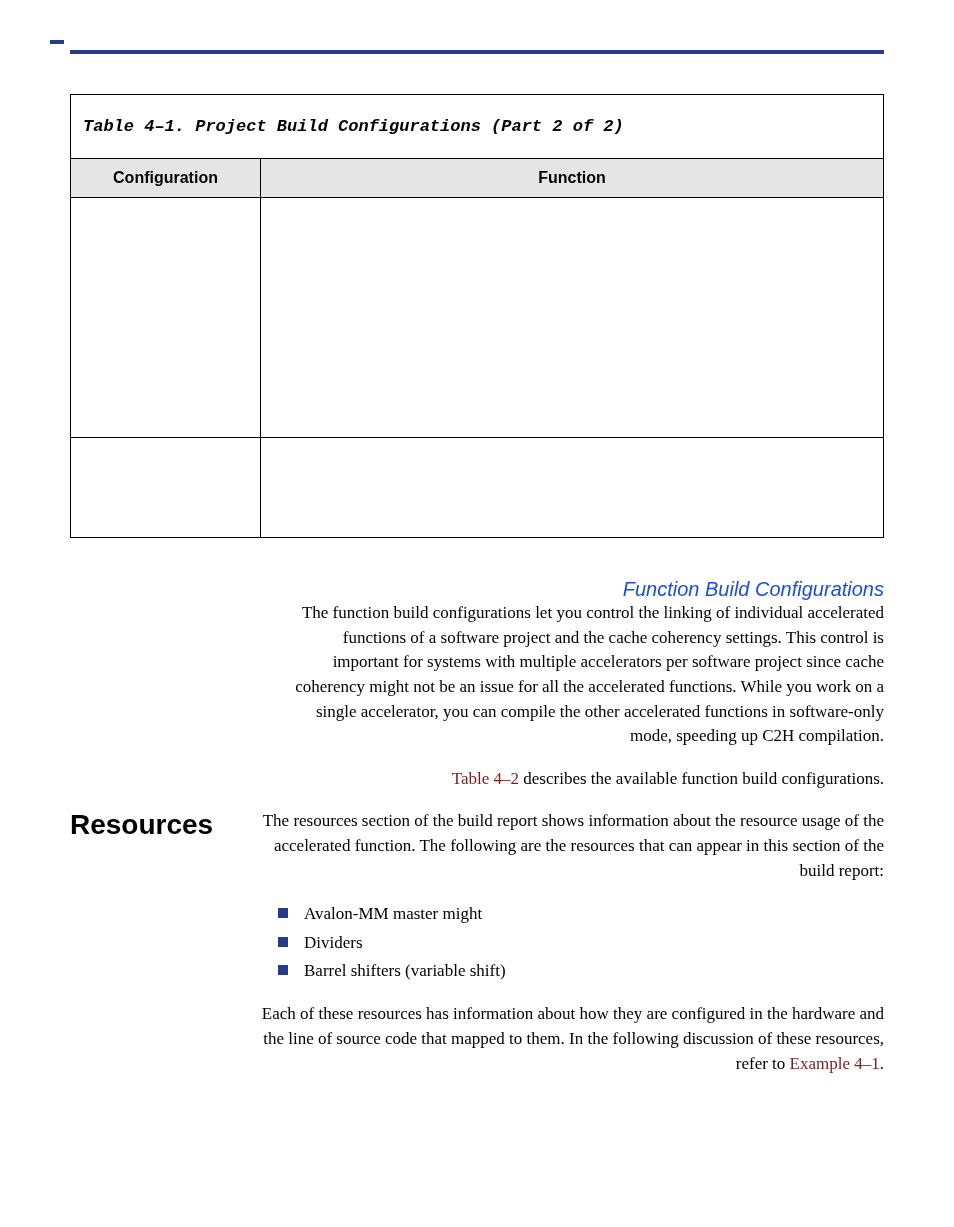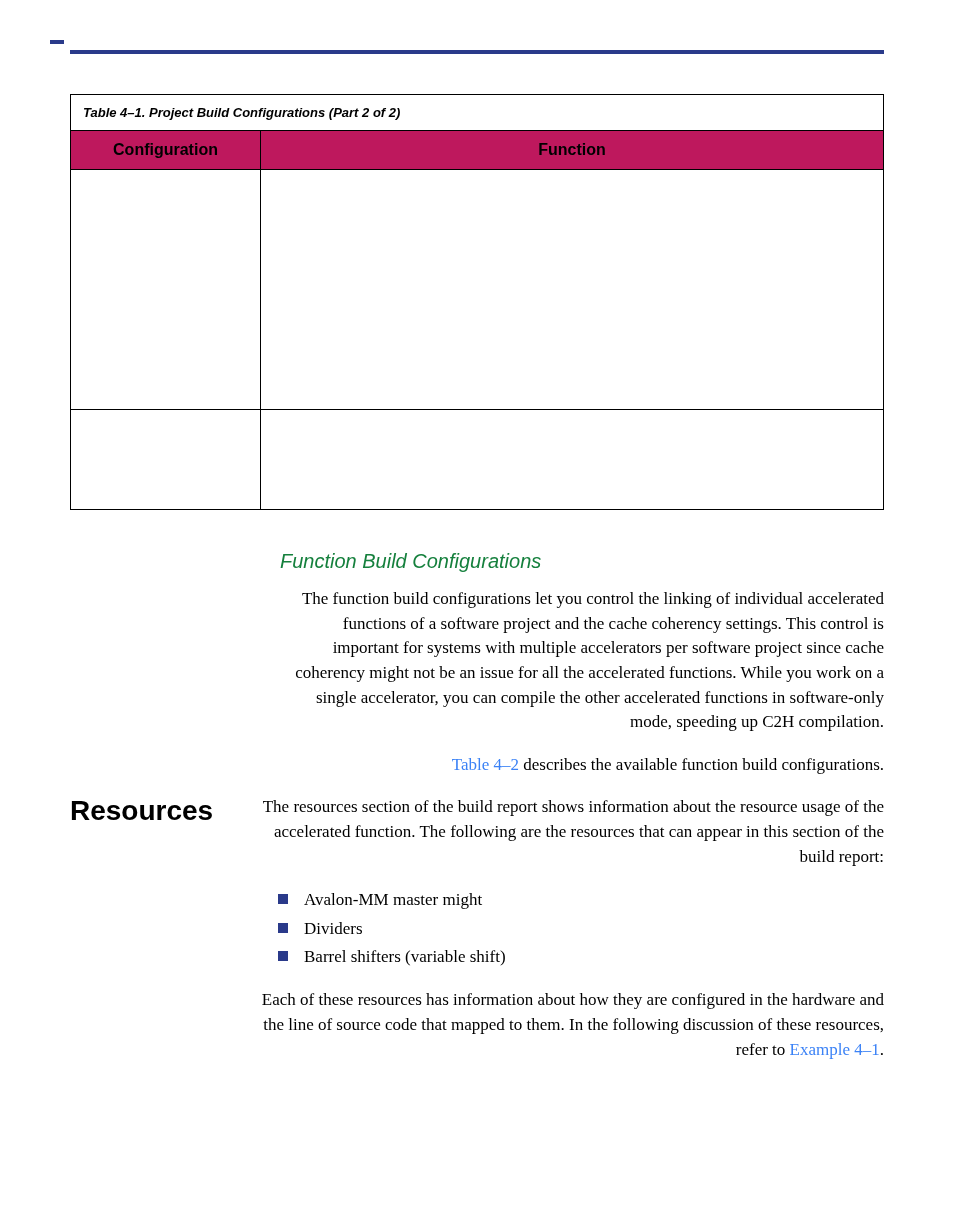--- a/index.html
+++ b/index.html
@@ -33,11 +33,11 @@
   }
   caption {
     text-align: left;
-    font-family: Liberation Sans, sans-serif;
+    font-family: Liberation Mono, monospace;
     font-weight: bold;
     font-style: italic;
-    font-size: 13px;
-    padding: 10px 12px;
+    font-size: 17px;
+    padding: 22px 12px;
     border: 1.5px solid #000;
     border-bottom: none;
   }

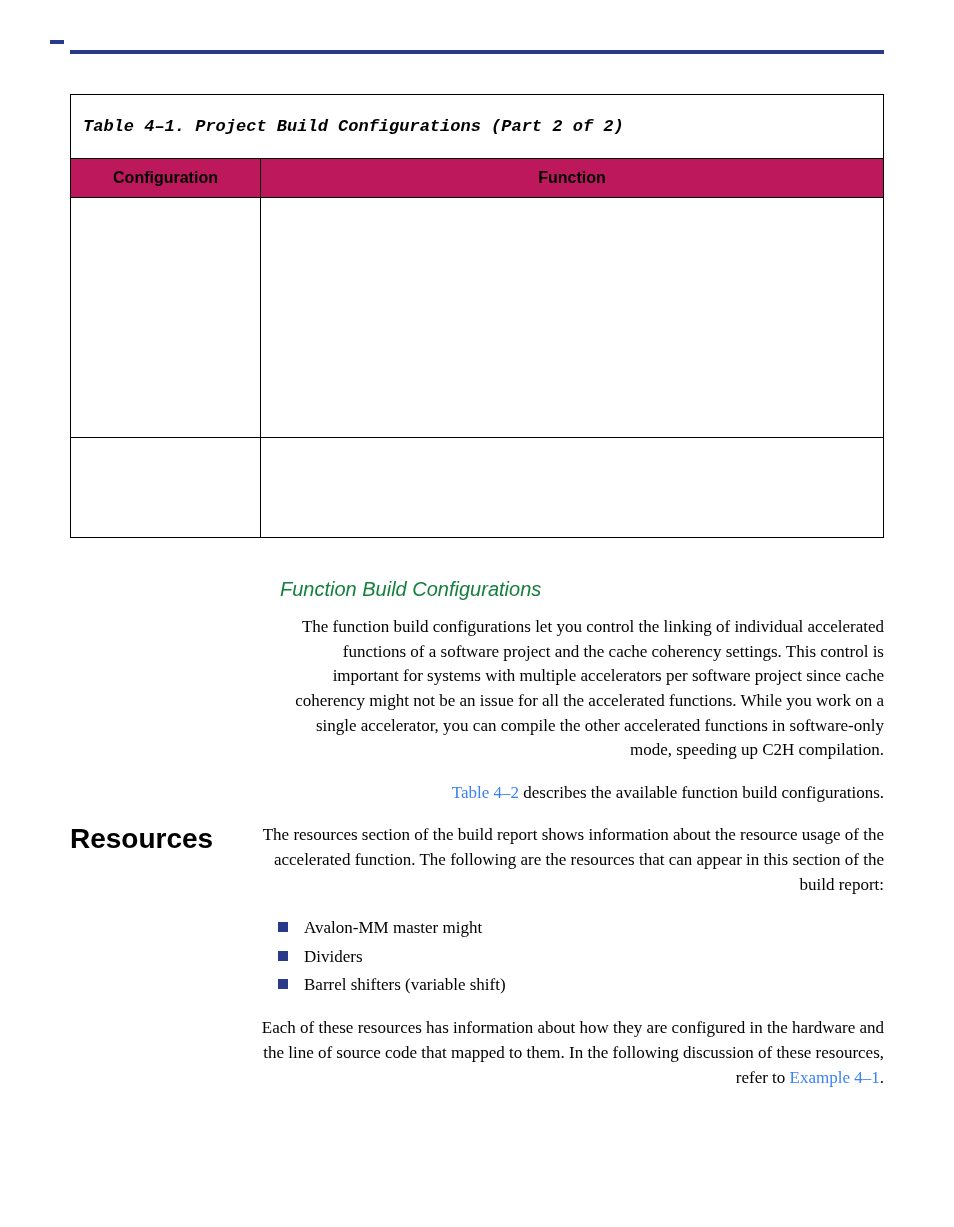--- a/index.html
+++ b/index.html
@@ -48,7 +48,7 @@
     padding: 10px 12px;
     border: 1px solid #000;
     text-align: center;
-    background: #be185d;
+    background: #e5e5e5;
   }
   td {
     border: 1px solid #000;

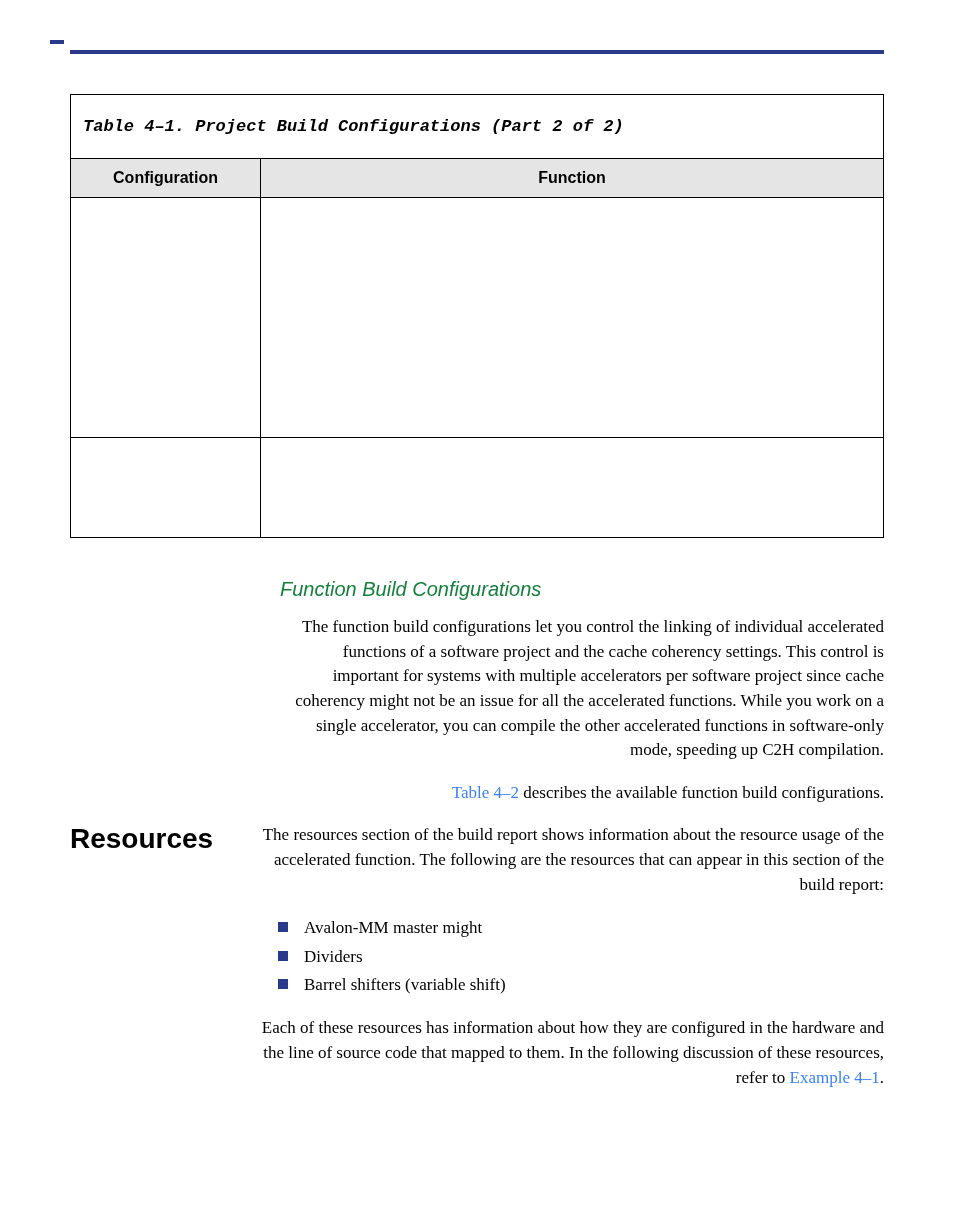--- a/index.html
+++ b/index.html
@@ -67,8 +67,8 @@
     font-family: Arial, Helvetica, sans-serif;
     font-style: italic;
     font-size: 20px;
-    margin-bottom: 14px;
-    color: #15803d;
+    color: #1d4ed8;
+    text-align: right;
   }
   p.body {
     font-size: 17px;

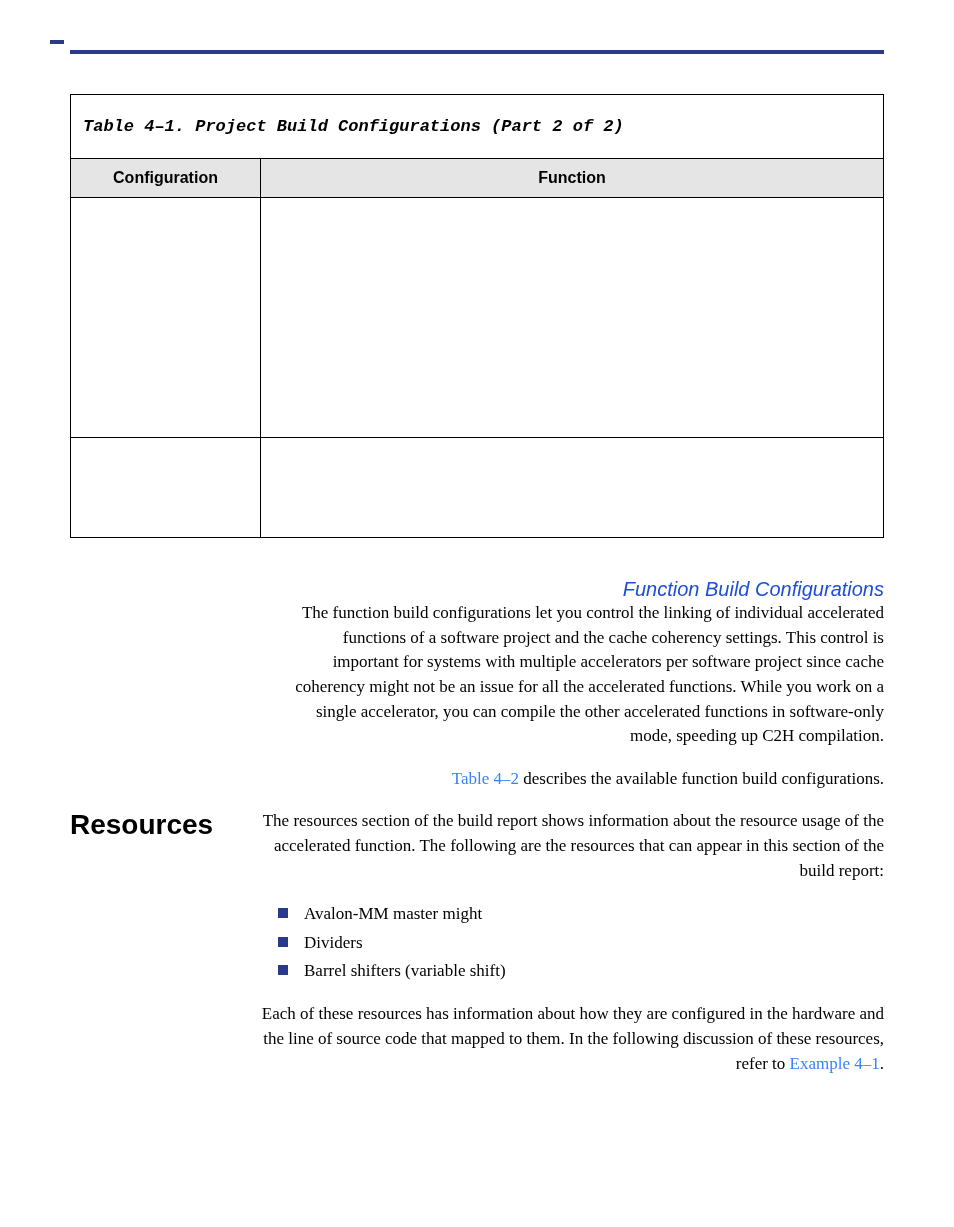--- a/index.html
+++ b/index.html
@@ -76,7 +76,7 @@
     margin-bottom: 18px;
     text-align: right;
   }
-  .xref { color: #3b82f6; margin-top: 28px; }
+  .xref { color: #7f1d1d; margin-top: 28px; }
   .two-col {
     display: flex;
     align-items: flex-start;

